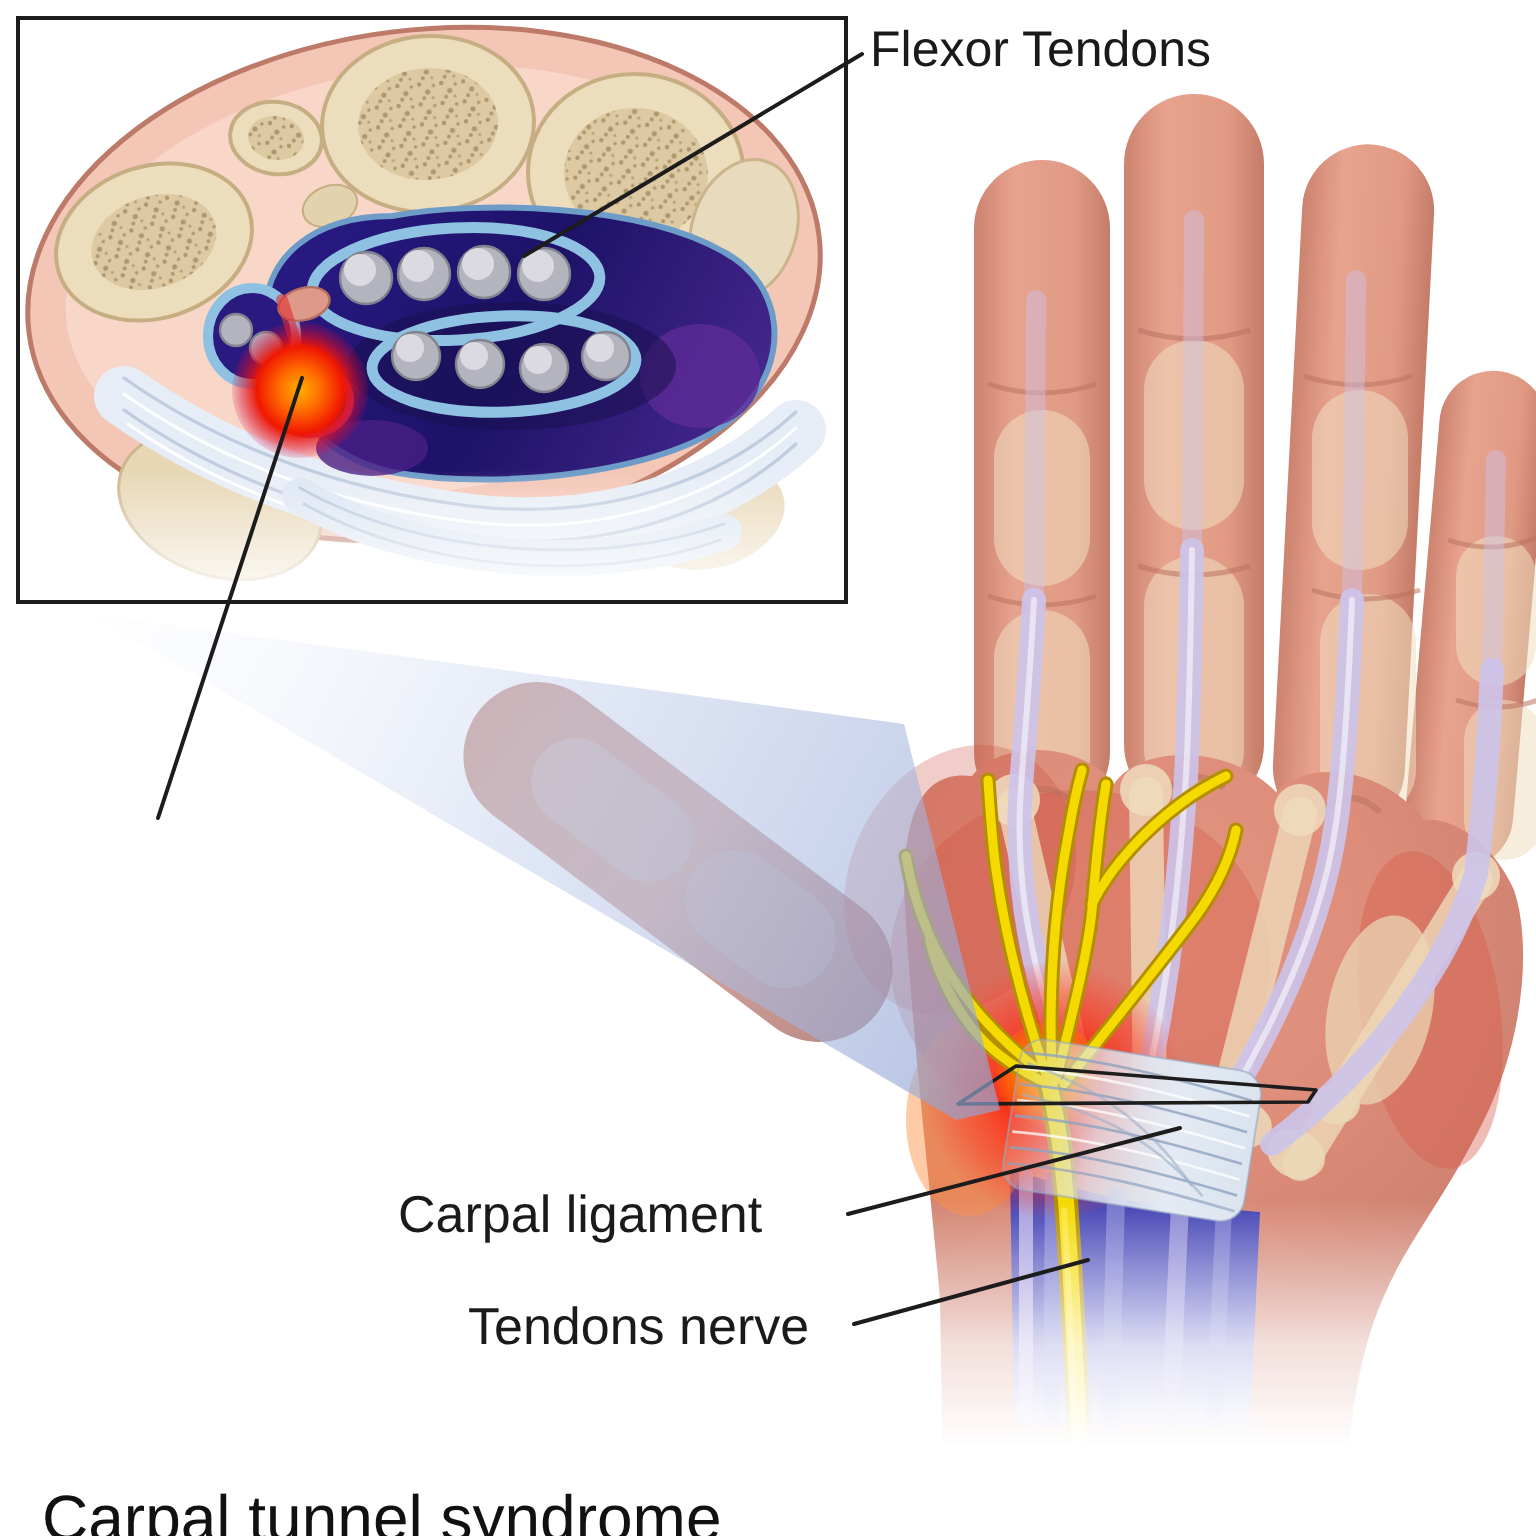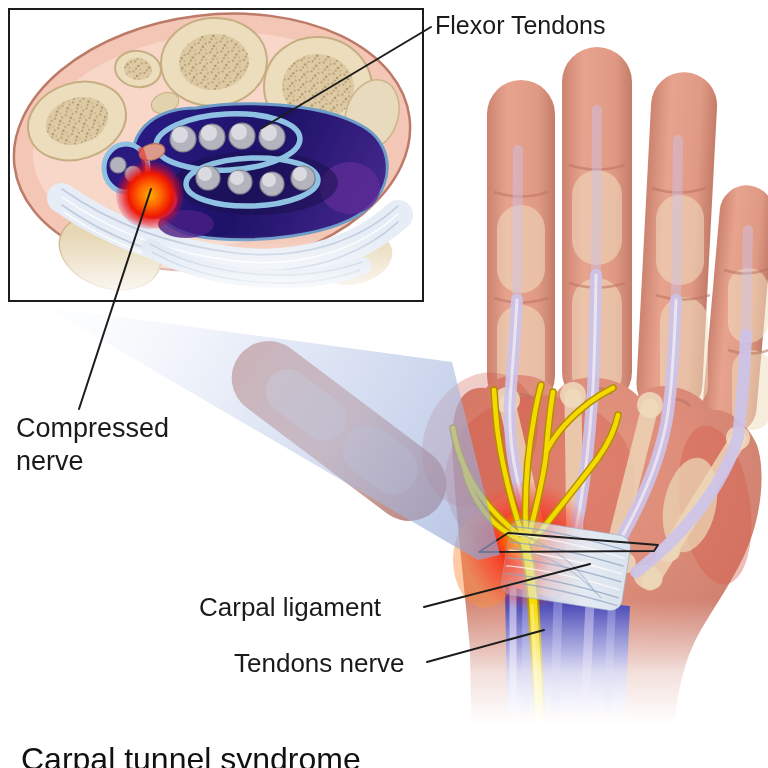--- a/index.html
+++ b/index.html
@@ -359,7 +359,6 @@
 </svg>
 
 <div class="lbl lbl-flexor">Flexor Tendons</div>
-<div class="lbl lbl-compressed">Compressed nerve</div>
 <div class="lbl lbl-ligament">Carpal ligament</div>
 <div class="lbl lbl-median">Tendons nerve</div>
 <div class="fig-title">Carpal tunnel syndrome</div>

